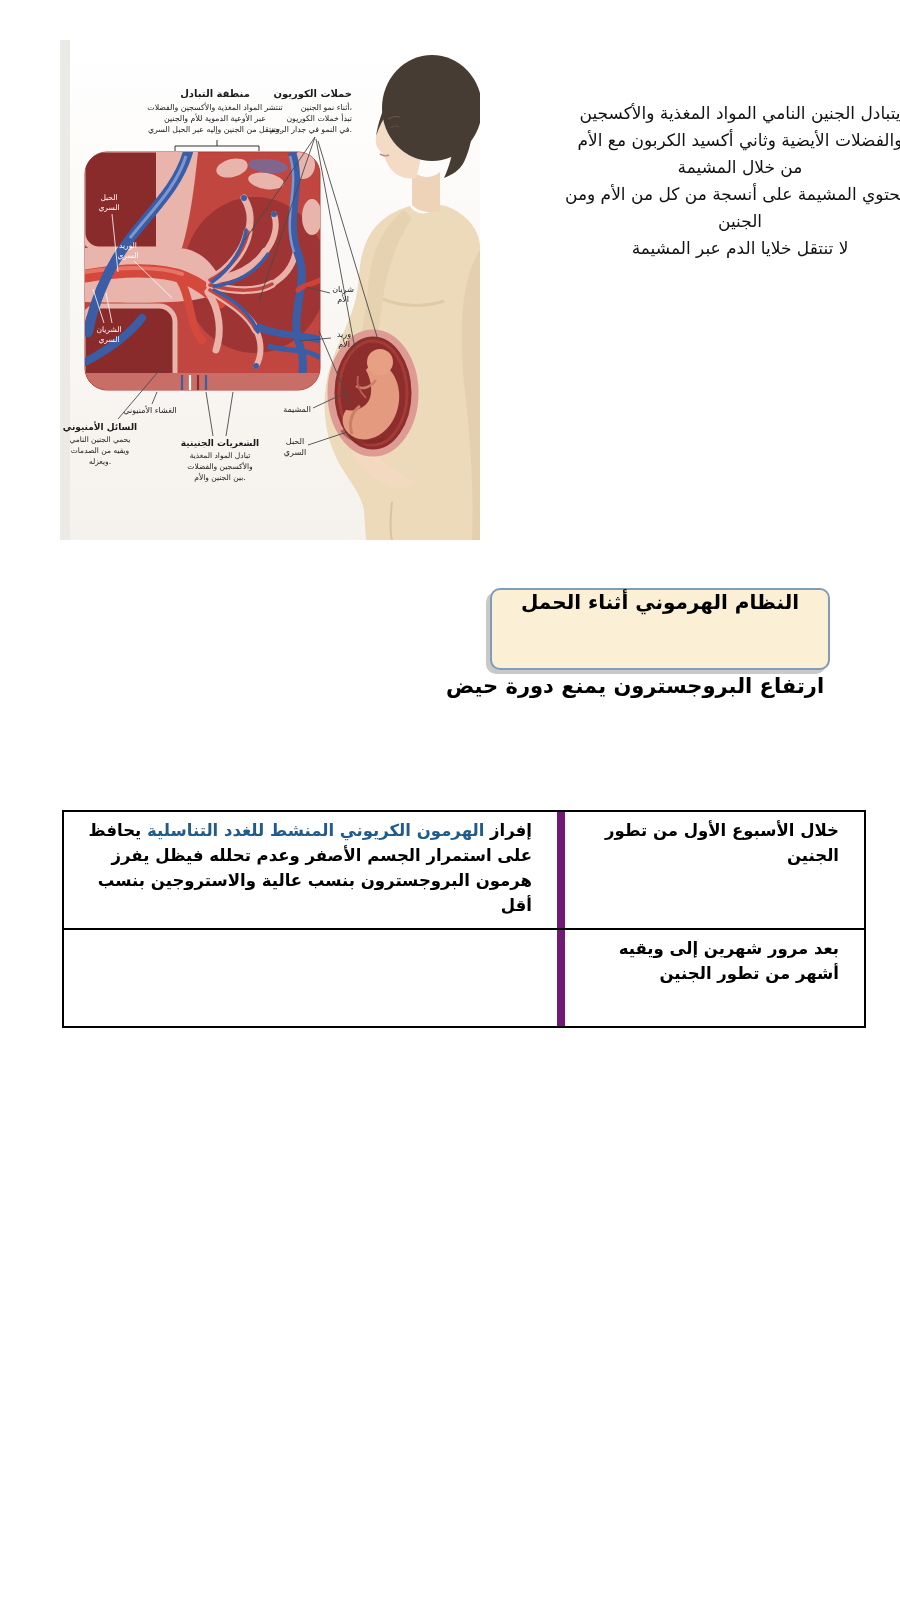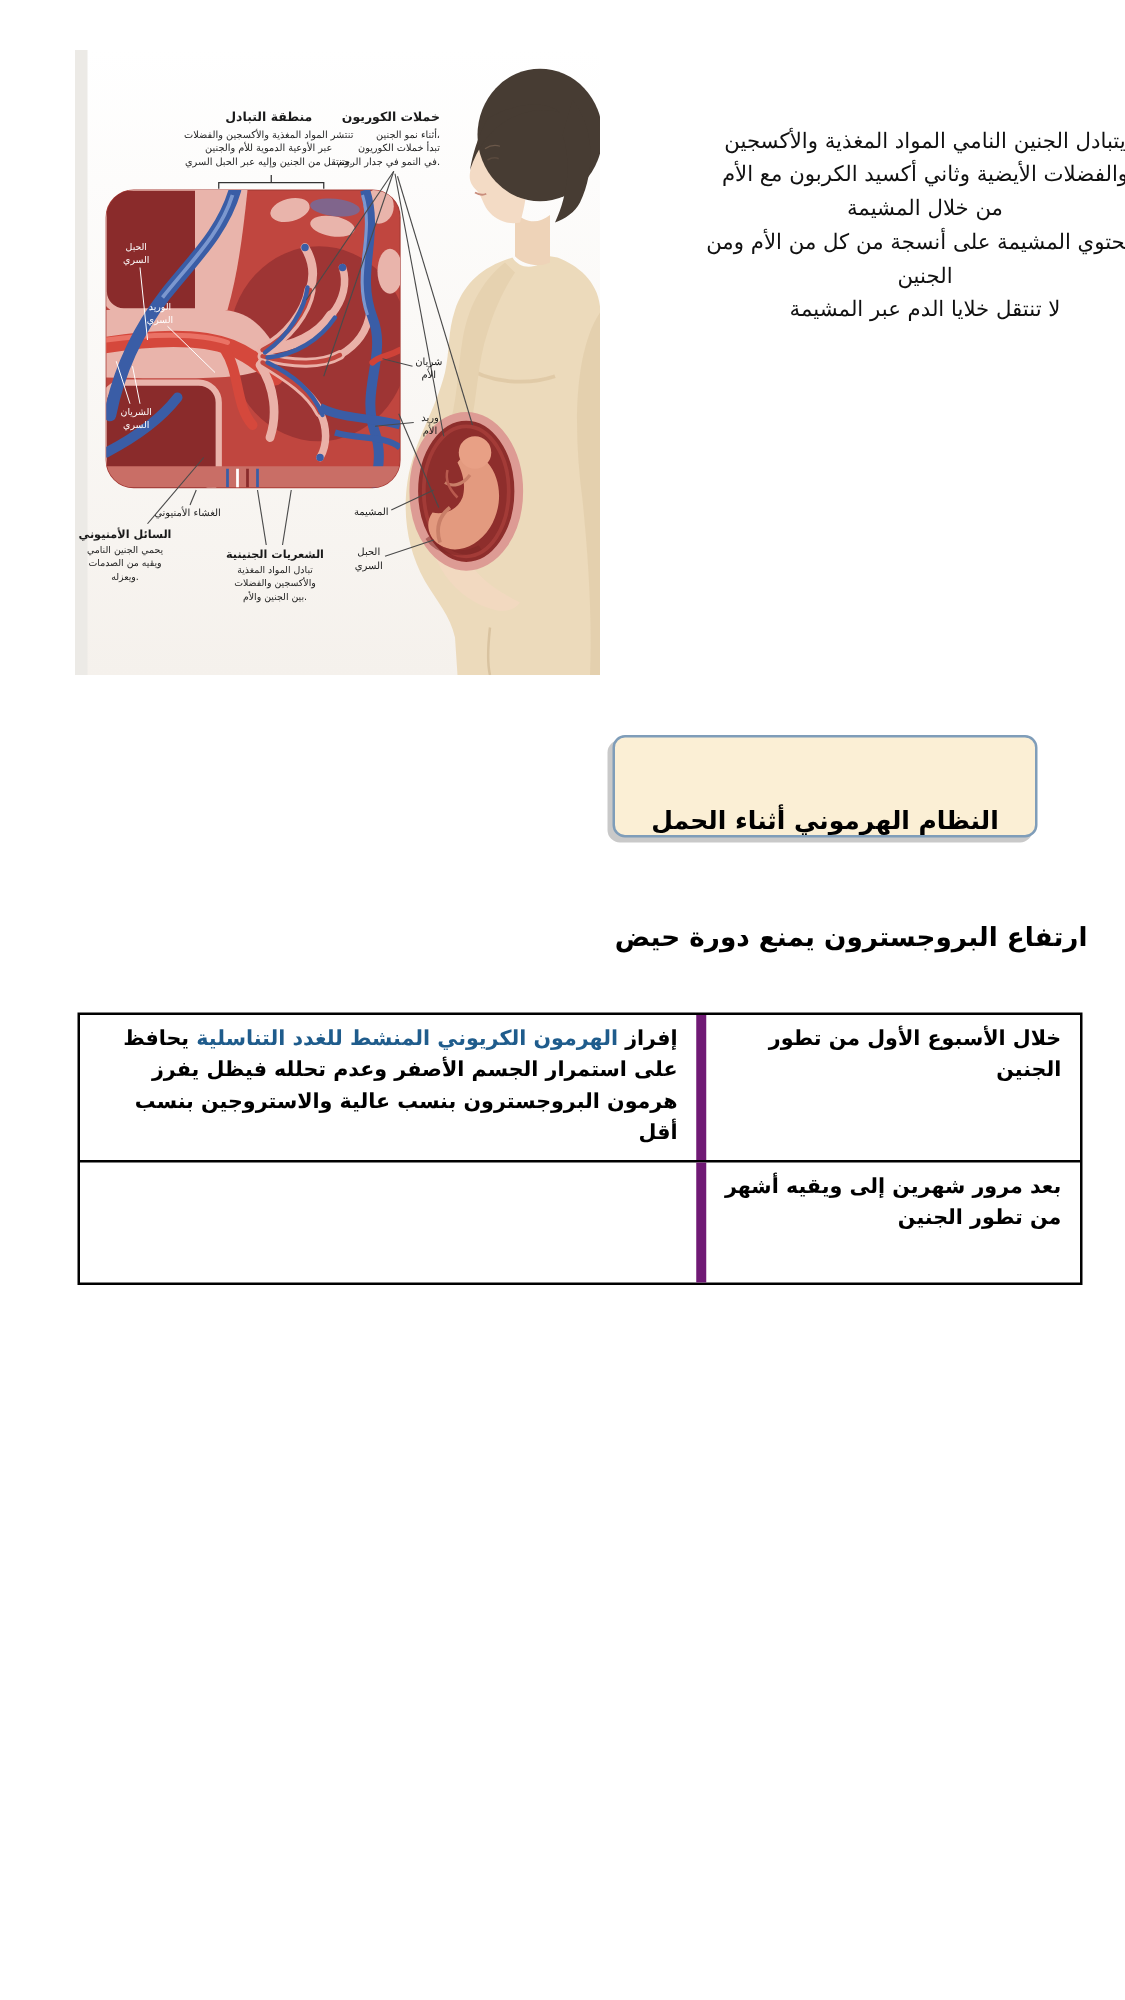--- a/index.html
+++ b/index.html
@@ -12,7 +12,7 @@
   
   .title-box{position:absolute;left:490px;top:588px;width:336px;height:78px;
              background:#FBEFD5;border:2.5px solid #7F9DB9;border-radius:10px;
-             box-shadow:-4px 4px 0 #c9c9c9;display:flex;align-items:flex-end;justify-content:center;}
+             box-shadow:-4px 4px 0 #c9c9c9;display:flex;align-items:flex-start;justify-content:center;}
   .title-box span{font-weight:bold;font-size:20px;color:#000;direction:rtl;}
   
   .heading{position:absolute;left:400px;top:734px;width:470px;direction:rtl;

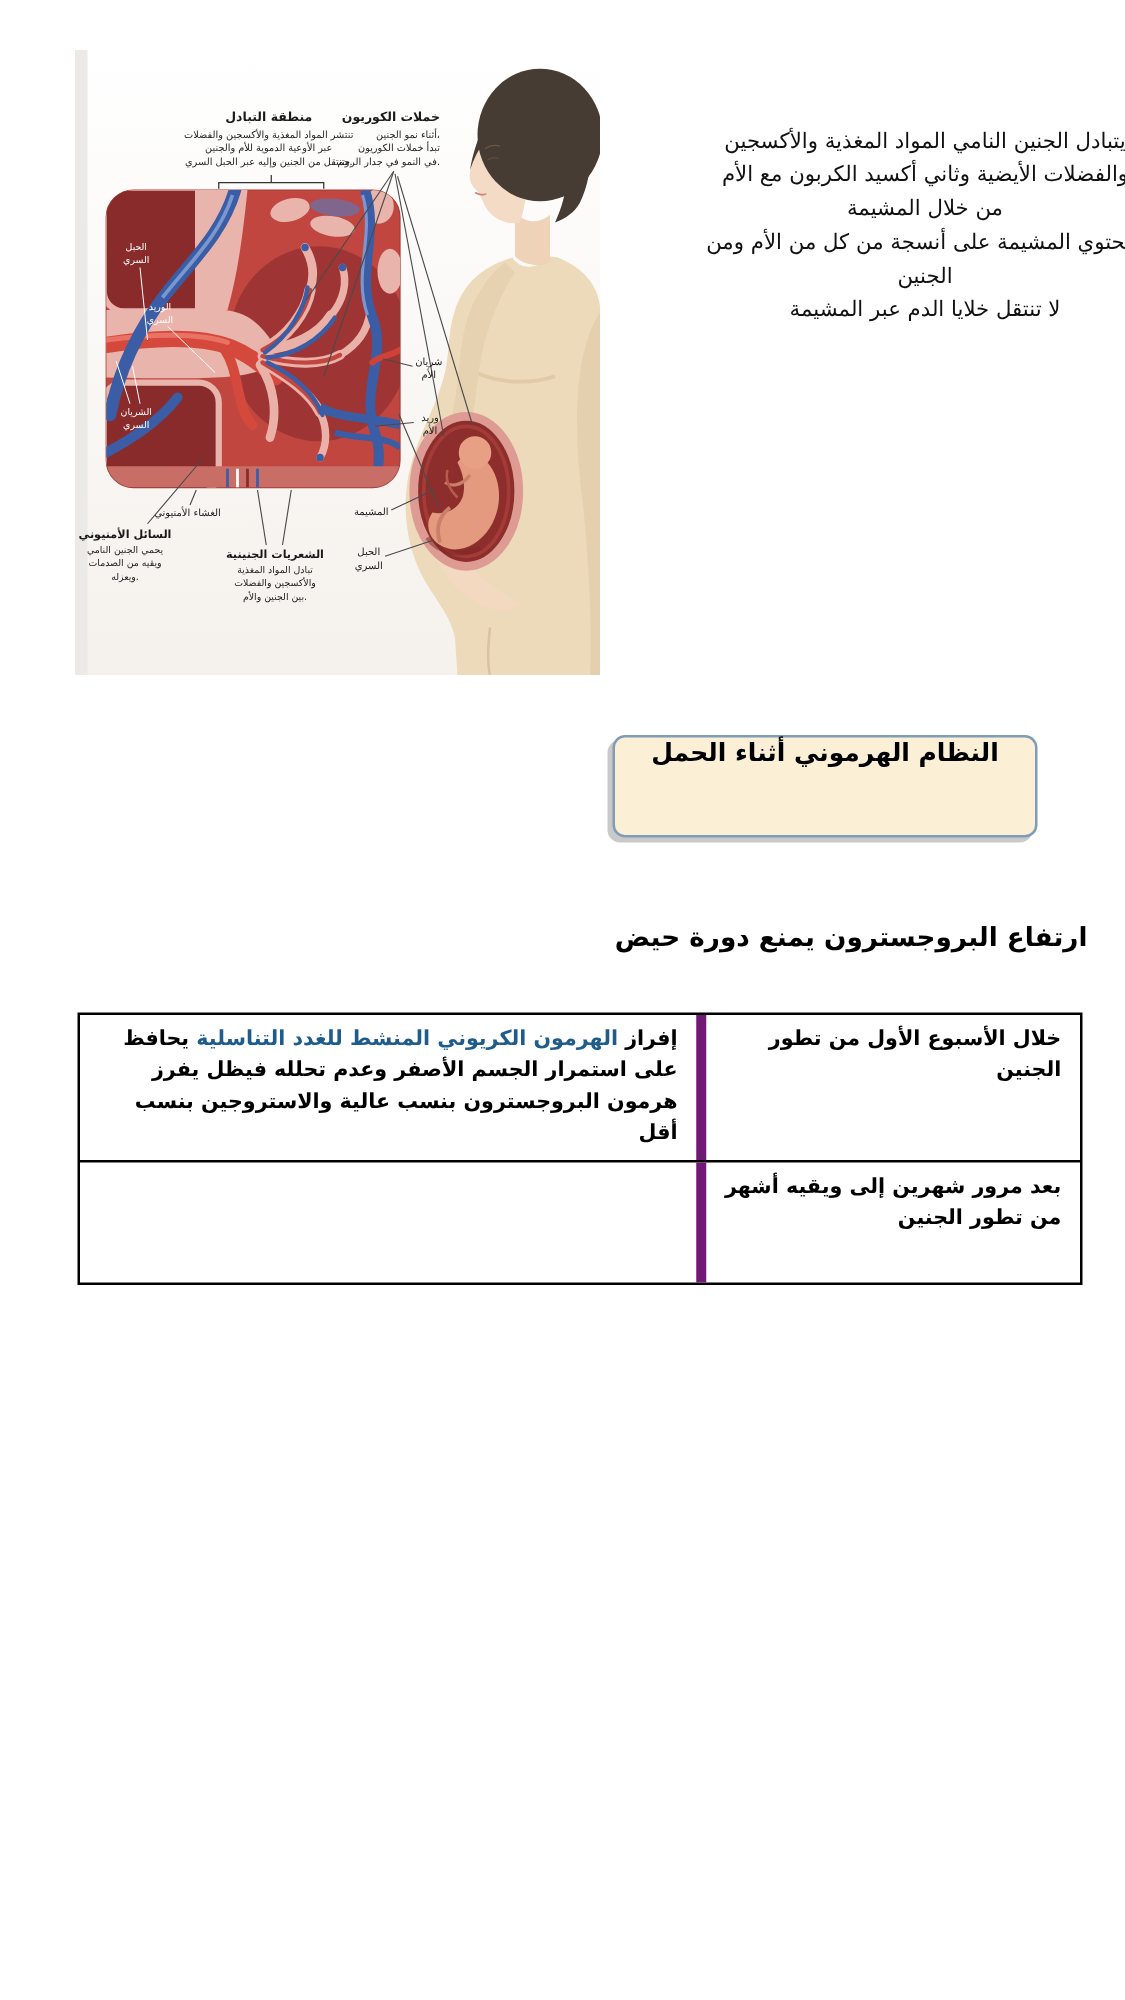--- a/index.html
+++ b/index.html
@@ -15,7 +15,7 @@
              box-shadow:-4px 4px 0 #c9c9c9;display:flex;align-items:flex-start;justify-content:center;}
   .title-box span{font-weight:bold;font-size:20px;color:#000;direction:rtl;}
   
-  .heading{position:absolute;left:400px;top:734px;width:470px;direction:rtl;
+  .heading{position:absolute;left:400px;top:670px;width:470px;text-align:center;direction:rtl;
            font-weight:bold;font-size:21px;line-height:33px;color:#000;}
   
   .tbl{position:absolute;left:62px;top:810px;width:800px;border:2px solid #000;

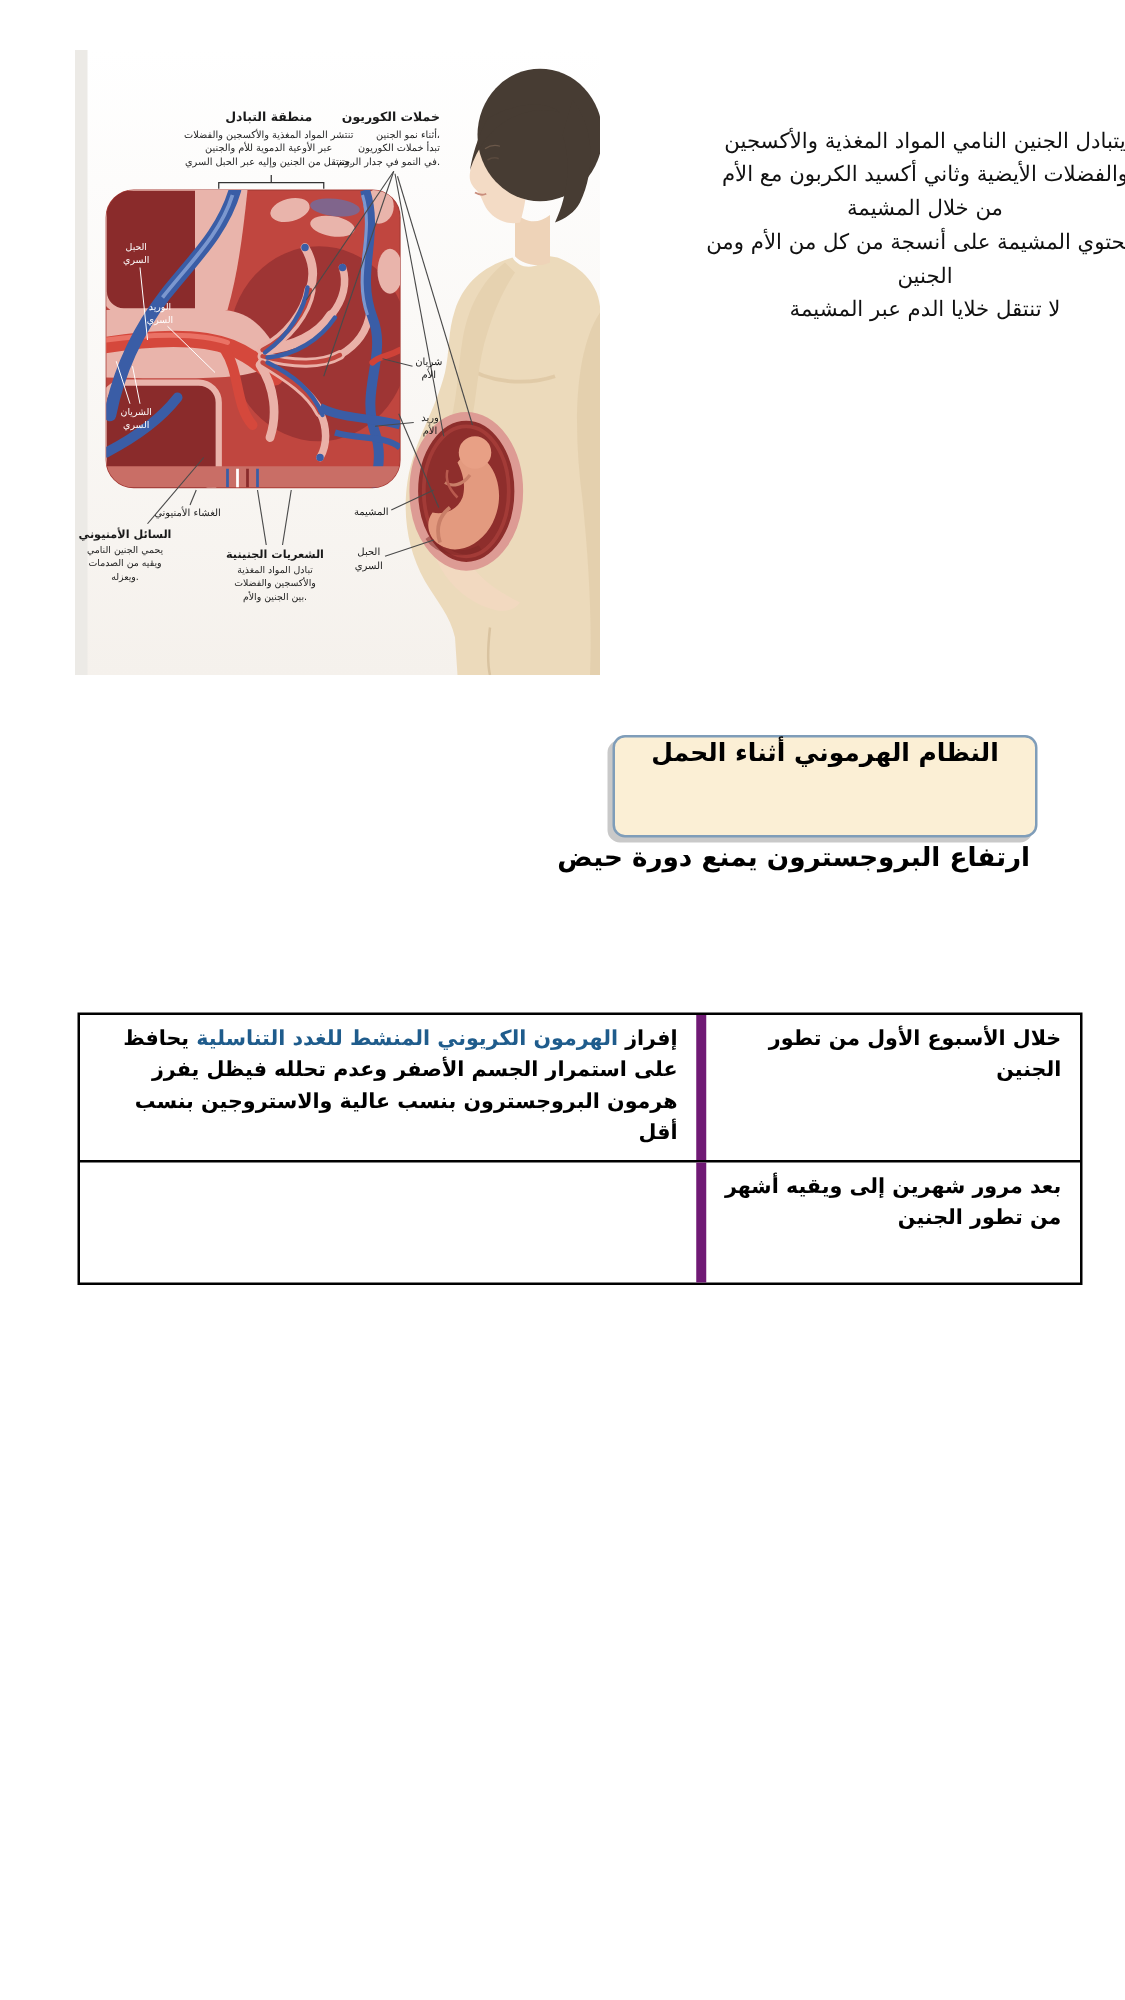--- a/index.html
+++ b/index.html
@@ -22,7 +22,7 @@
        direction:rtl;background:#fff;}
   .tbl-row{display:grid;grid-template-columns:307px 489px;}
   .tbl-row + .tbl-row{border-top:2px solid #000;}
-  .cell{padding:6px 15px 10px 10px;font-weight:bold;font-size:16.5px;line-height:25px;
+  .cell{padding:6px 25px 10px 10px;font-weight:bold;font-size:16.5px;line-height:25px;
         text-align:right;color:#000;}
   .cell.period{border-left:8px solid #701a75;}
   .tbl-row.r1{min-height:103px;}

